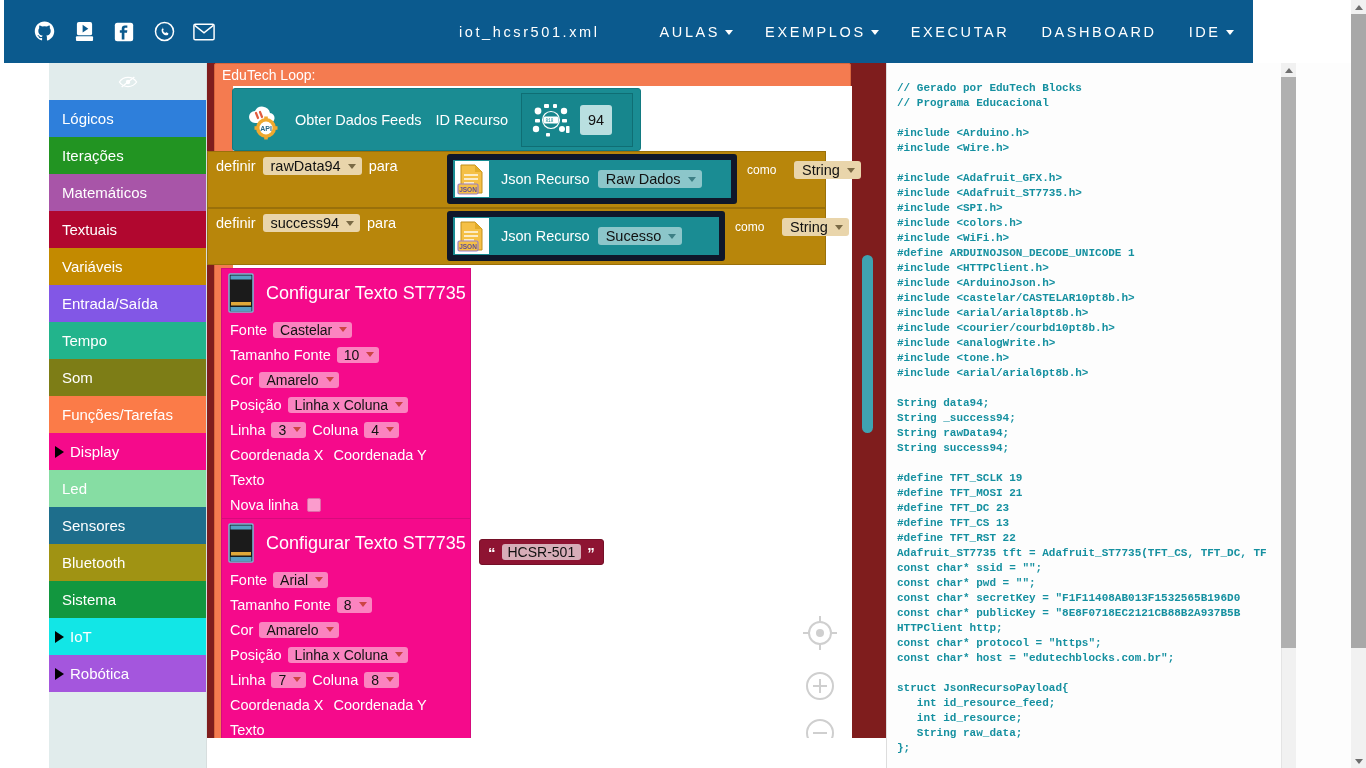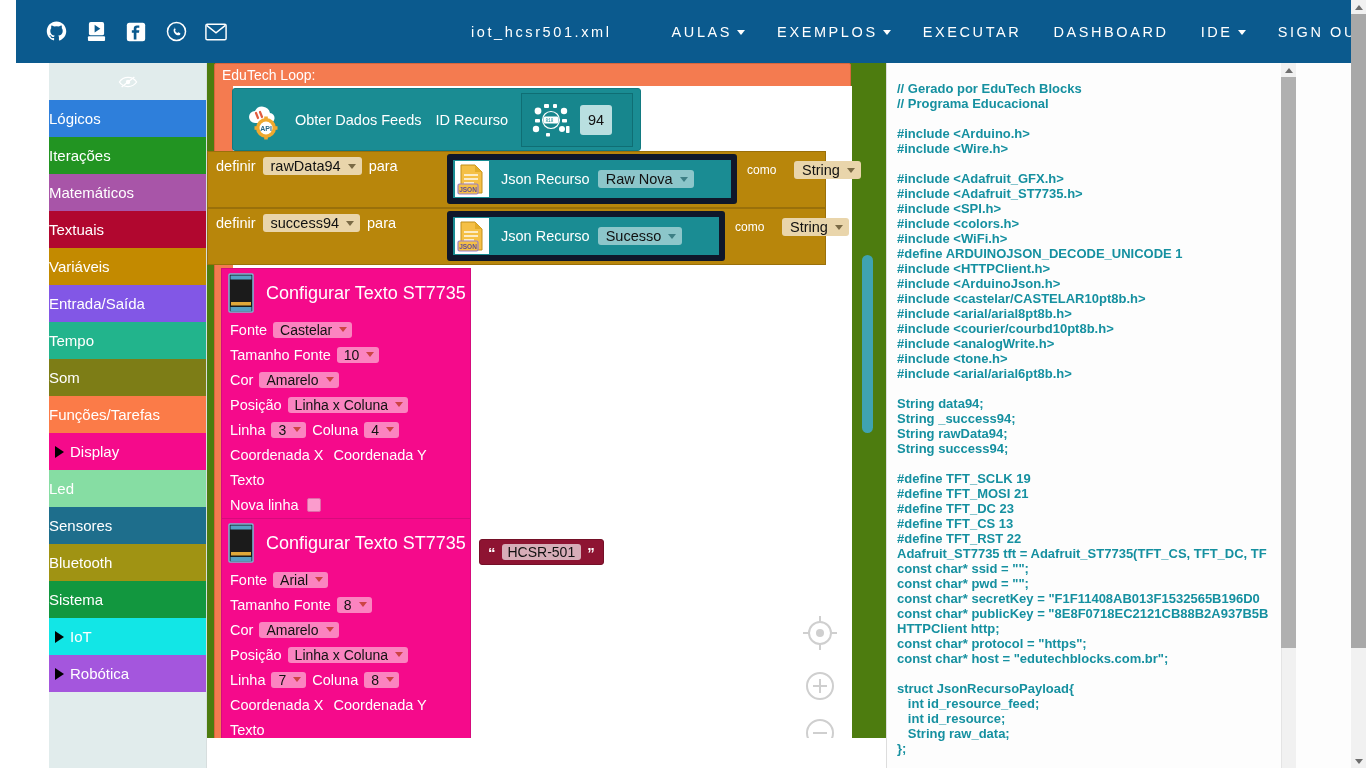--- a/index.html
+++ b/index.html
@@ -12,8 +12,8 @@
 
   
   .navbar {
-    position: absolute; top: 0; left: 16px;
-    width: 1351px; height: 63px;
+    position: absolute; top: 0; left: 4px;
+    width: 1249px; height: 63px;
     background: #0b5a8e;
     display: flex; align-items: center;
   }

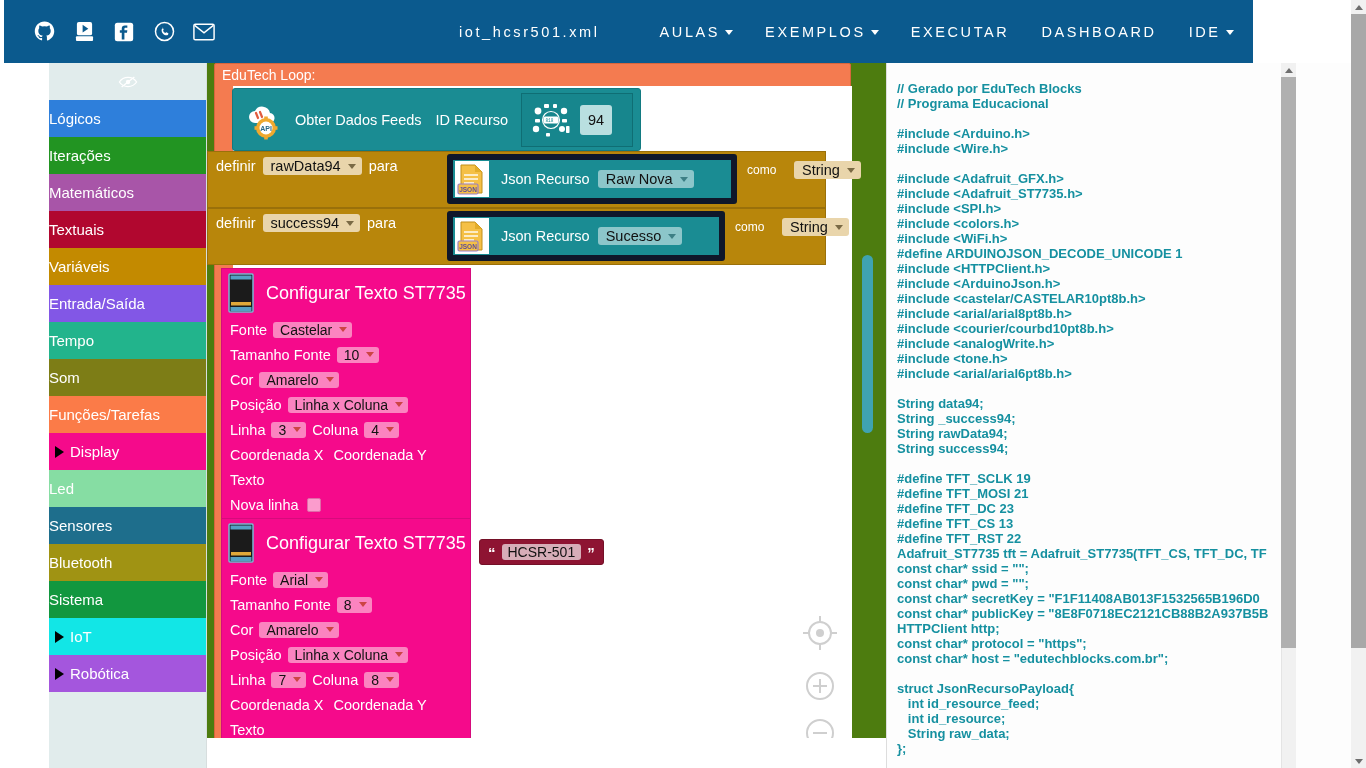--- a/index.html
+++ b/index.html
@@ -96,7 +96,7 @@
   .canvas {
     position: absolute; left: 207px; top: 0;
     right: 465px; height: 675px;
-    background: #4d7c0f;
+    background: #7f1d1d;
     overflow: hidden;
   }
   .canvas-scrollbar {

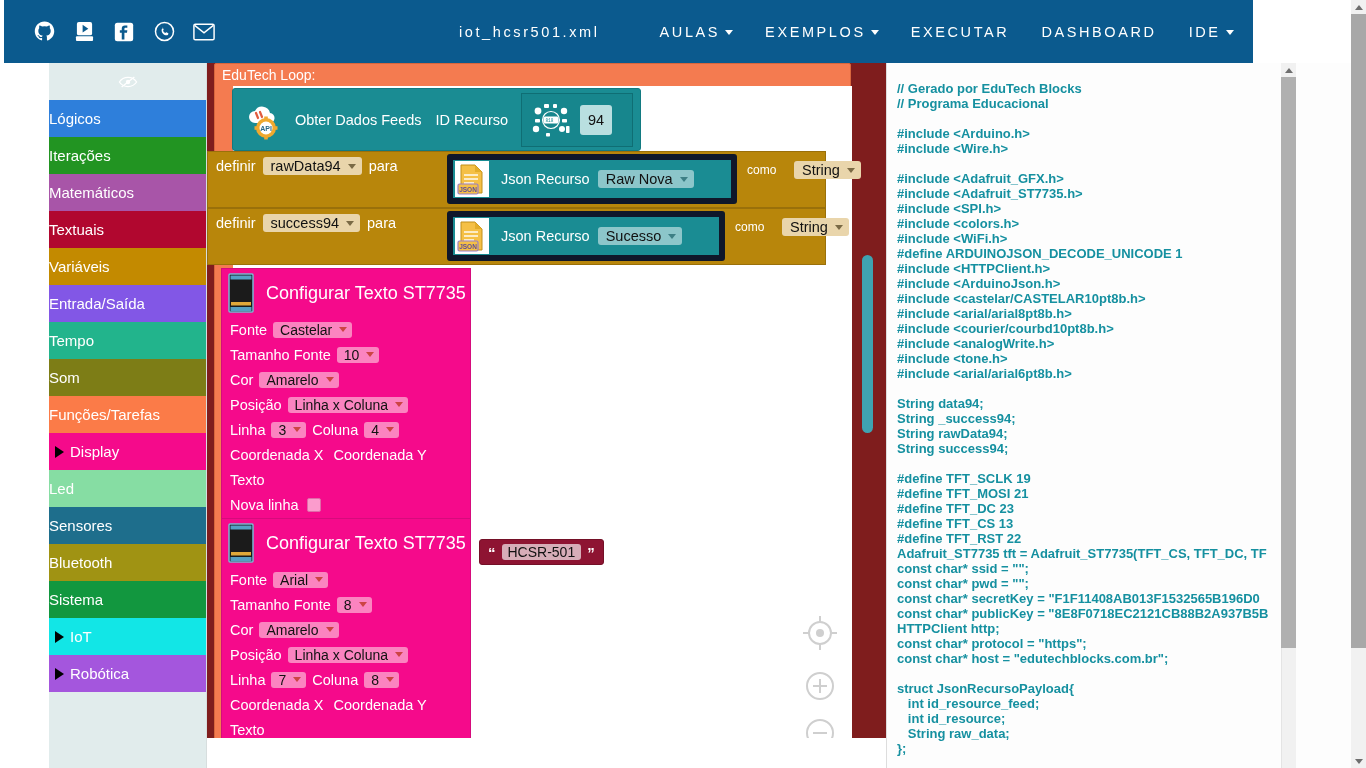--- a/index.html
+++ b/index.html
@@ -285,8 +285,8 @@
     padding: 18px 6px 0 10px;
   }
   .code-area pre {
-    font-family: Liberation Sans, sans-serif;
-    font-size: 13px;
+    font-family: Liberation Mono, monospace;
+    font-size: 11px;
     font-weight: bold;
     line-height: 15px;
     color: #1590a0;

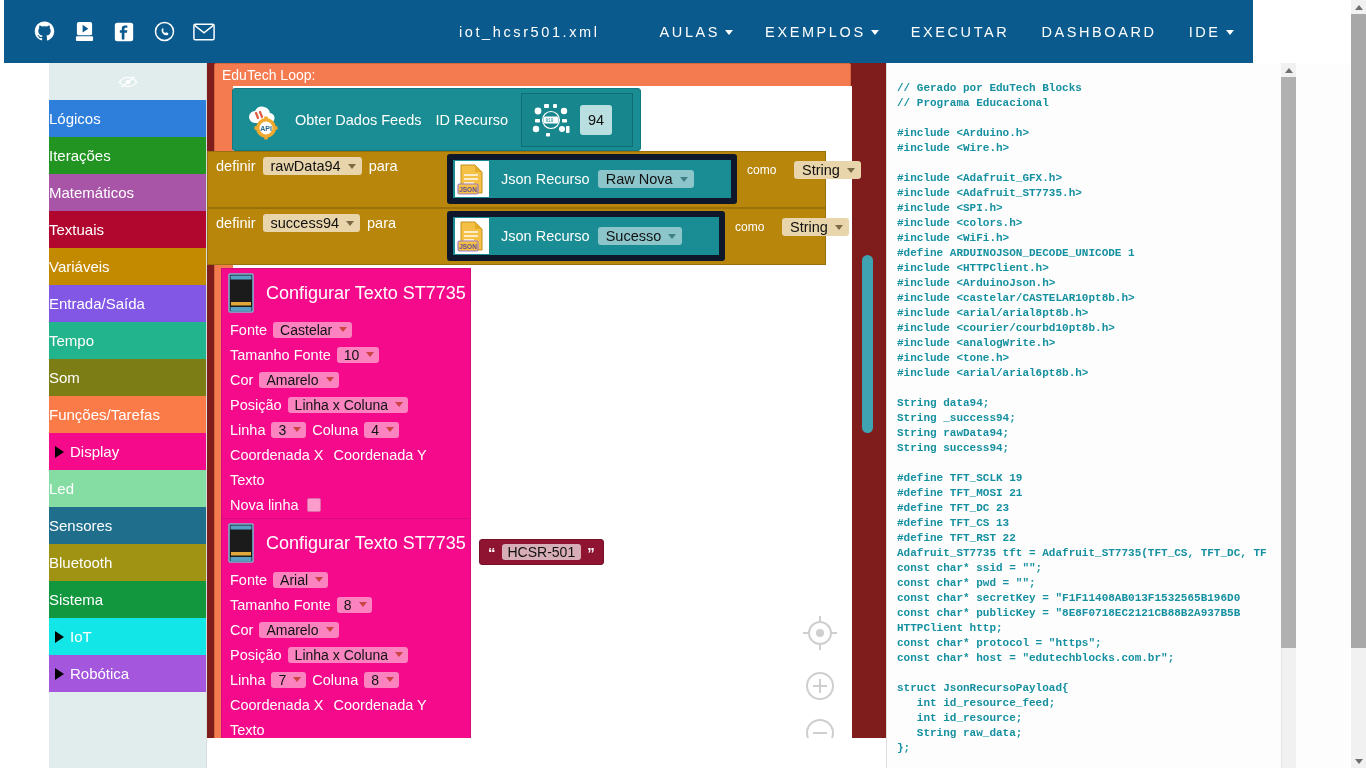--- a/index.html
+++ b/index.html
@@ -78,6 +78,7 @@
   .tb-item {
     height: 37px;
     display: flex; align-items: center;
+    padding-left: 13px;
     color: #ffffff;
     font-size: 15px;
     cursor: pointer;

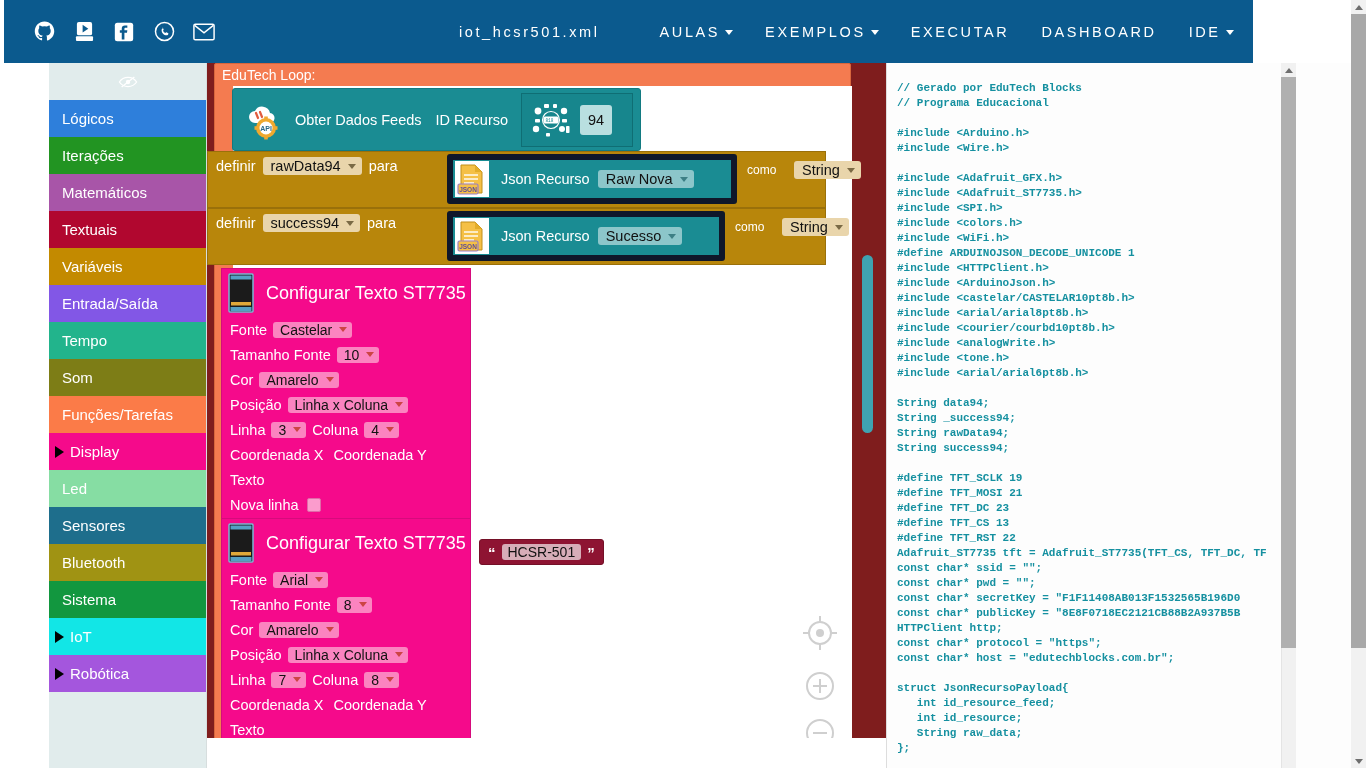--- a/index.html
+++ b/index.html
@@ -541,7 +541,7 @@
       </span>
       <span class="json-label">Json Recurso</span>
       <span class="dd-teal">
-          <span>Raw Nova</span>
+          <span>Raw Dados</span>
           <span class="dd-ar"></span>
         </span>
     </div>

